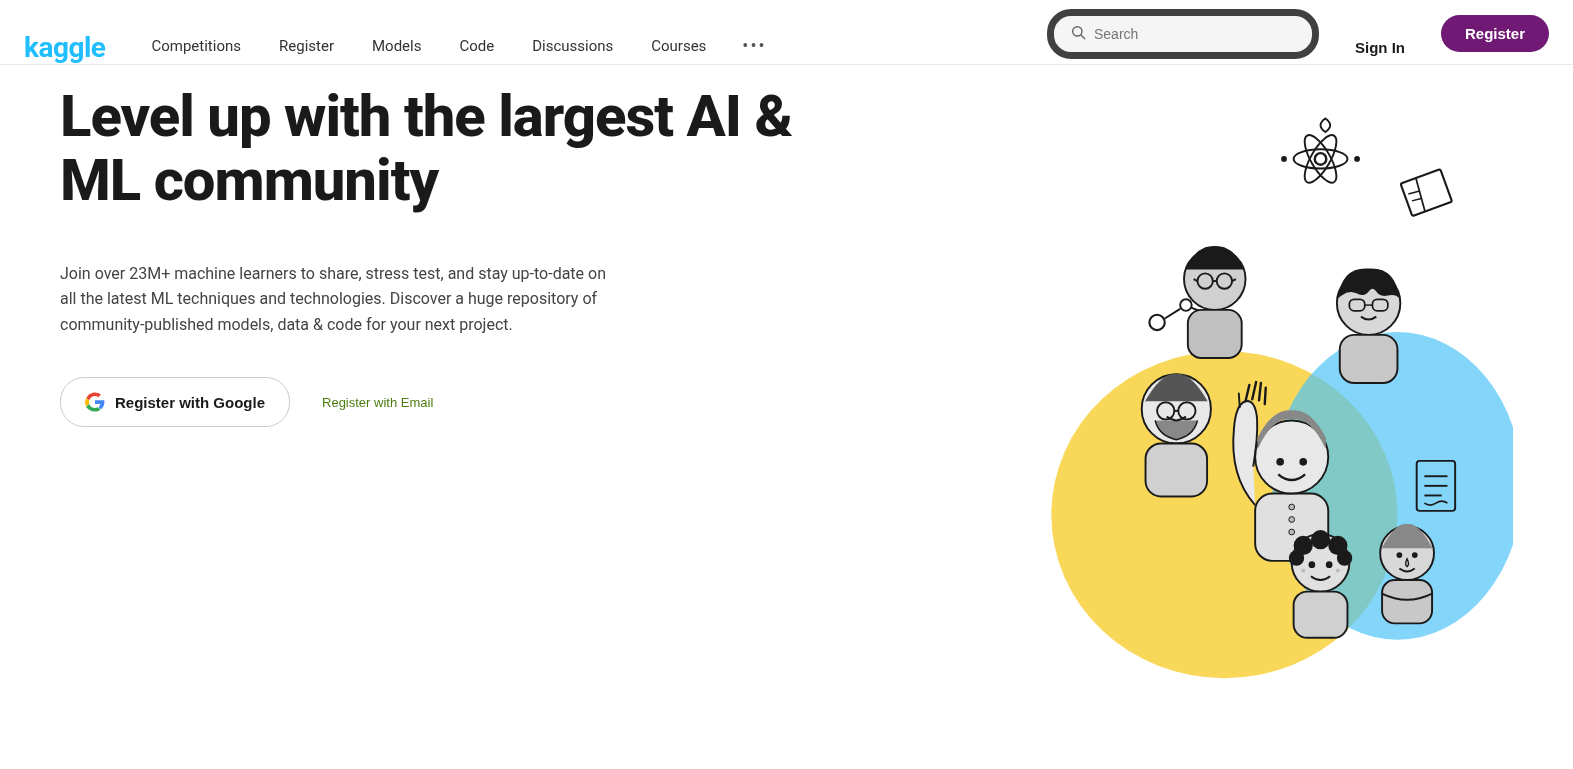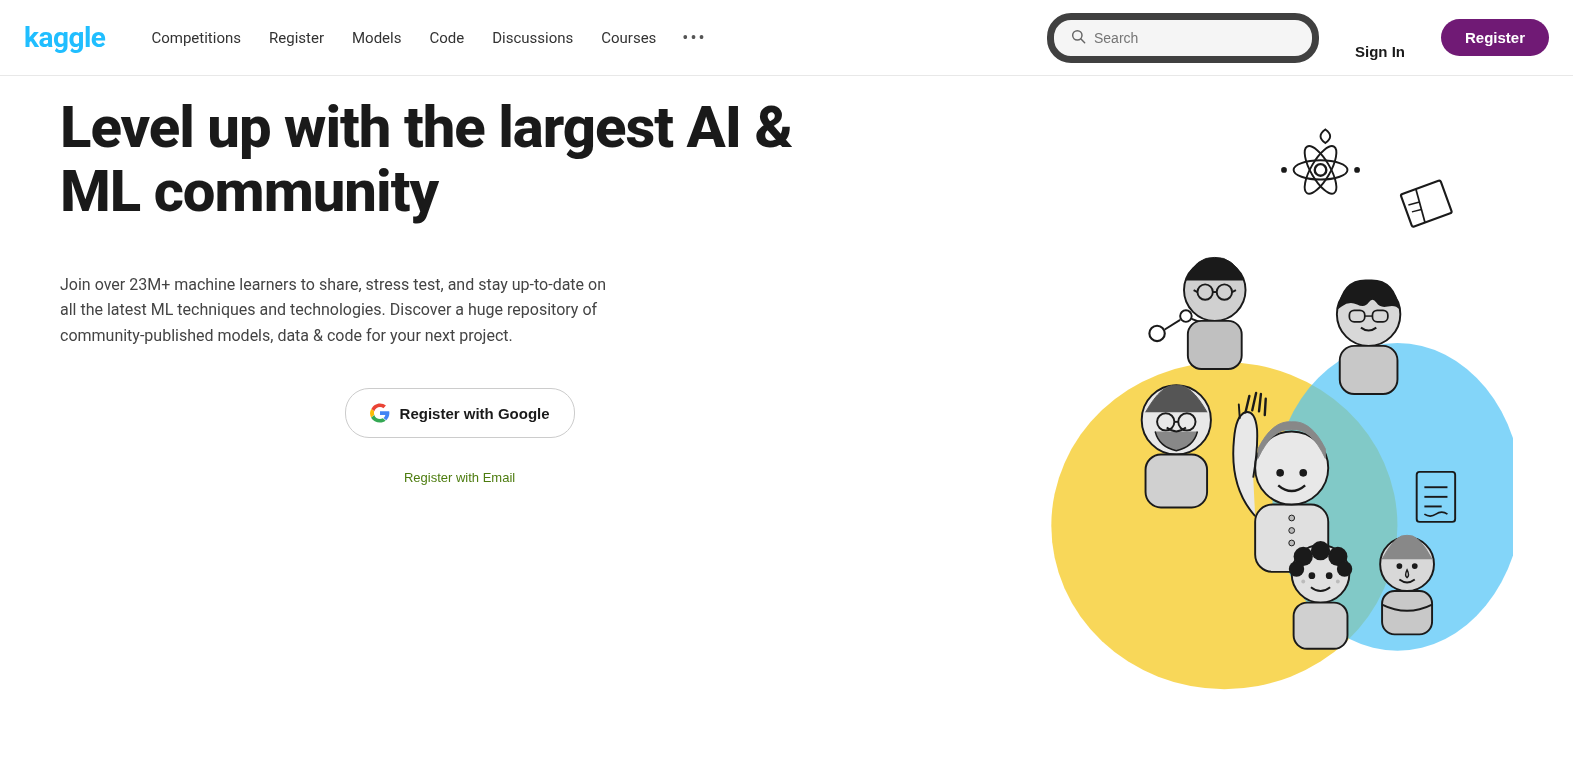--- a/index.html
+++ b/index.html
@@ -18,8 +18,8 @@
     
     .navbar {
       display: flex;
-      align-items: center;
-      height: 76px;
+      align-items: flex-end;
+      height: 65px;
       padding: 0 24px;
       border-bottom: 1px solid #e8e8e8;
       background: #fff;

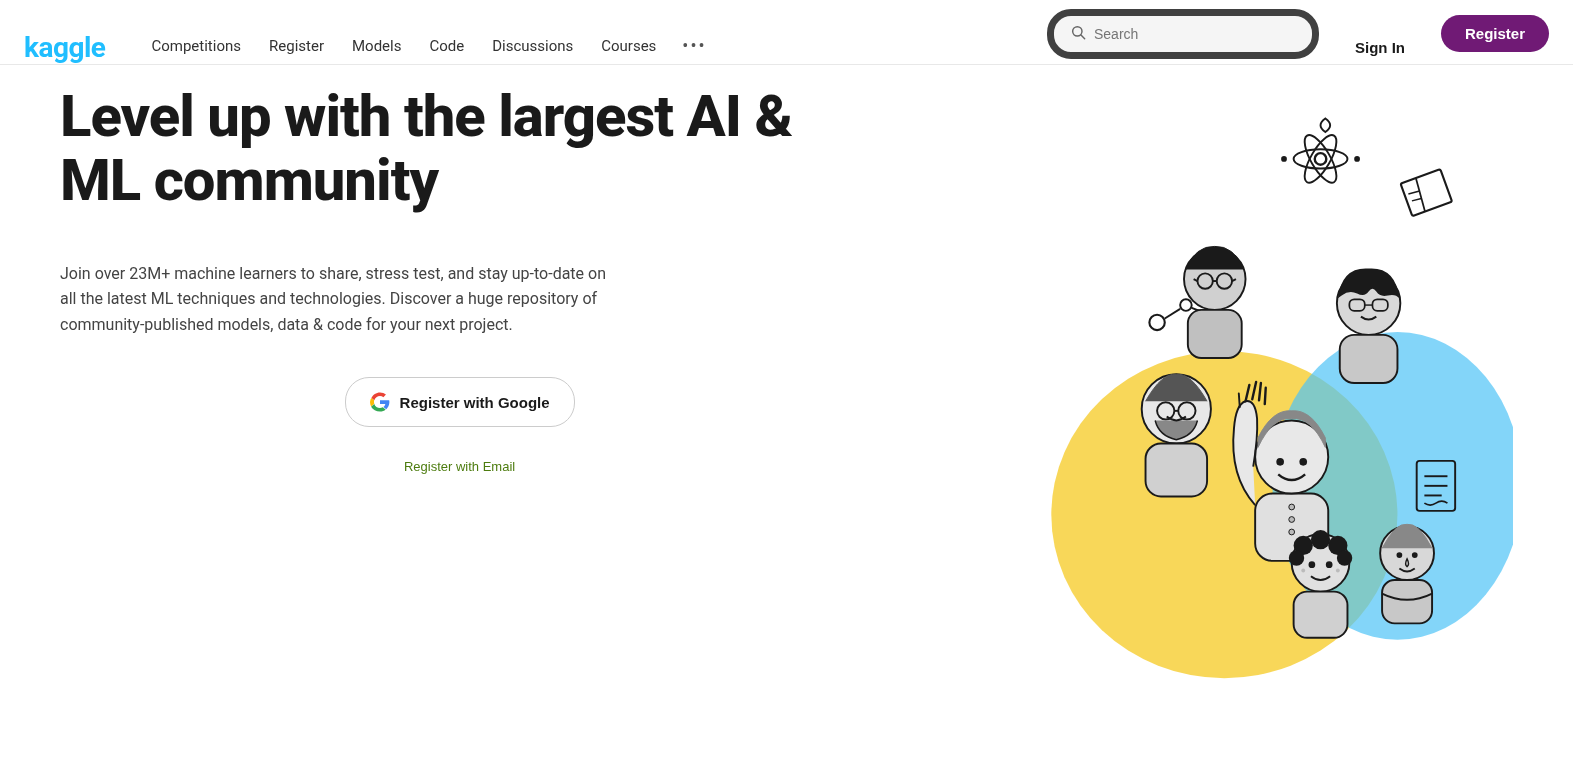--- a/index.html
+++ b/index.html
@@ -45,7 +45,7 @@
     .navbar-nav {
       display: flex;
       align-items: center;
-      gap: 0;
+      gap: 10px;
       flex: 1;
     }
 

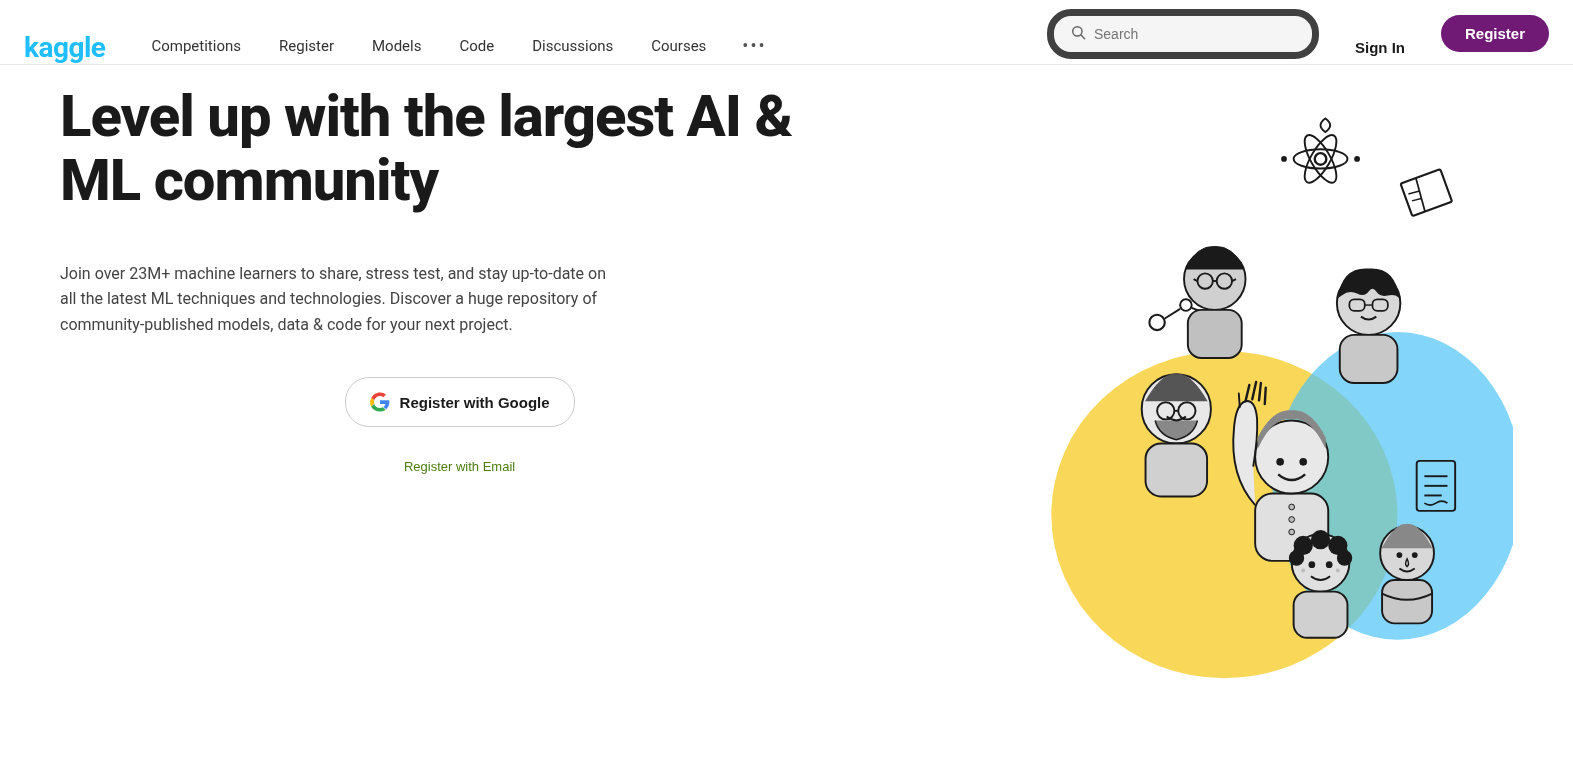--- a/index.html
+++ b/index.html
@@ -158,7 +158,6 @@
       display: flex;
       align-items: center;
       gap: 32px;
-      flex-direction: column;
     }
 
     .google-register-btn {

